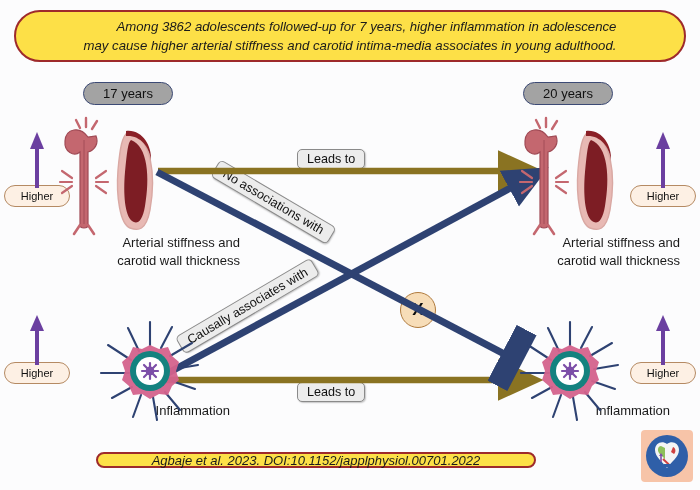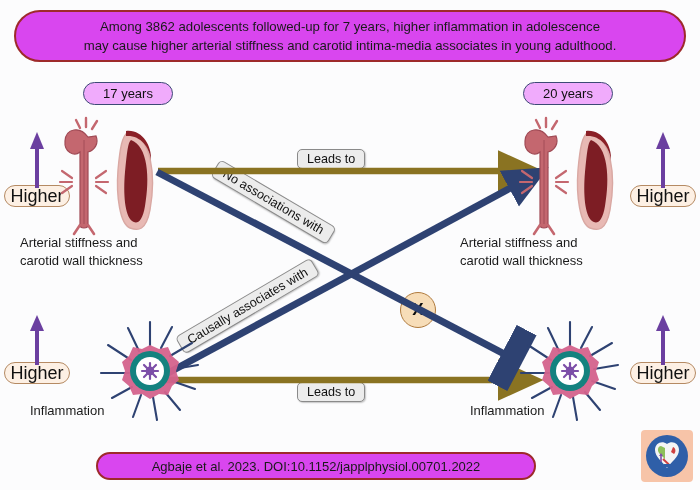--- a/index.html
+++ b/index.html
@@ -20,14 +20,15 @@
   .banner {
     position: absolute;
     box-sizing: border-box;
-    background: #d946ef;
+    background: #fde047;
     border: 2.5px solid #9e2a2b;
     border-radius: 26px;
     display: flex;
     align-items: center;
     justify-content: center;
-    text-align: center;
+    text-align: right;
     color: #1a1a1a;
+    font-style: italic;
   }
   #header-banner {
     left: 14px; top: 10px; width: 672px; height: 52px;

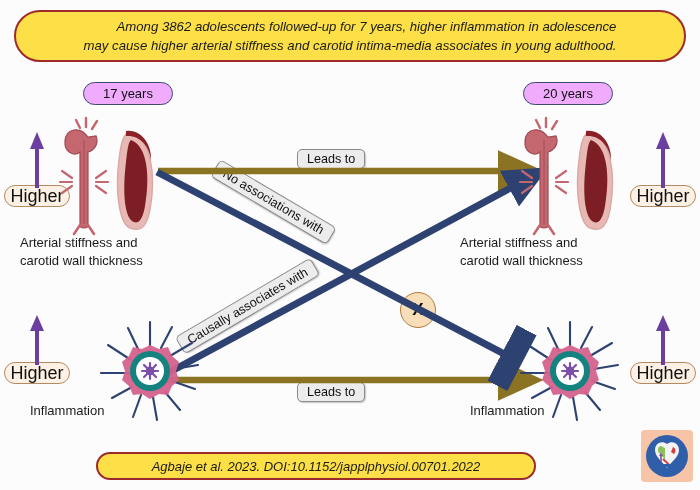--- a/index.html
+++ b/index.html
@@ -47,7 +47,7 @@
   .year-pill {
     position: absolute;
     box-sizing: border-box;
-    background: #f0abfc;
+    background: #a3a3a3;
     border: 1.6px solid #3c4a75;
     border-radius: 13px;
     height: 23px;

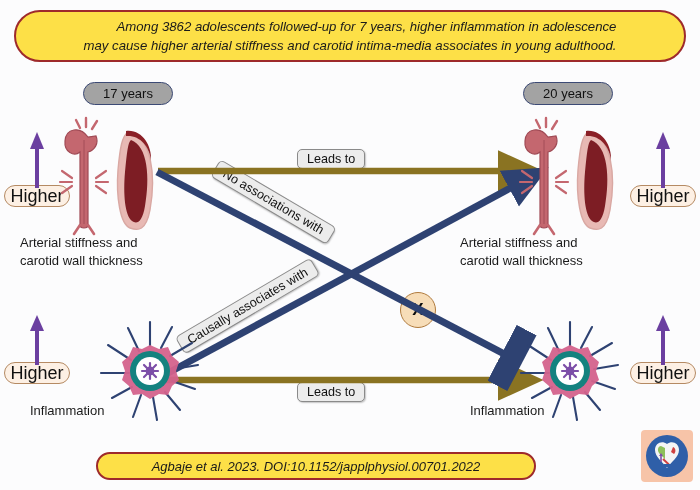--- a/index.html
+++ b/index.html
@@ -72,7 +72,7 @@
     display: flex;
     align-items: center;
     justify-content: center;
-    font-size: 18px;
+    font-size: 11px;
     color: #111;
   }
   #higher-tl { left: 4px;   top: 185px; }

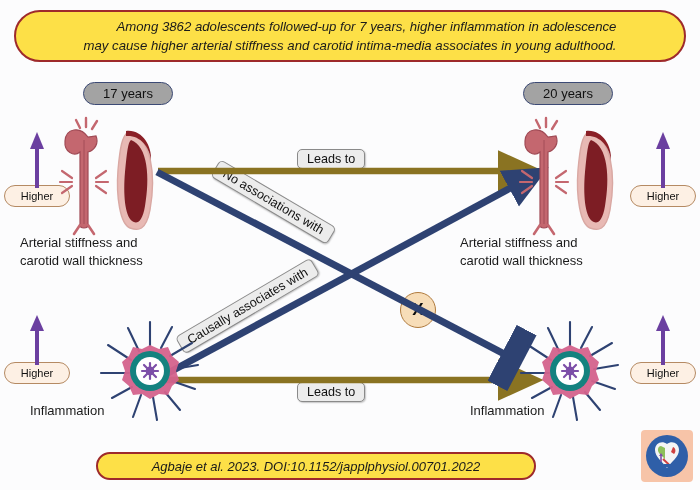--- a/index.html
+++ b/index.html
@@ -83,7 +83,7 @@
   
   .node-caption {
     position: absolute;
-    text-align: left;
+    text-align: right;
     font-size: 13px;
     color: #1a1a1a;
     line-height: 1.35;

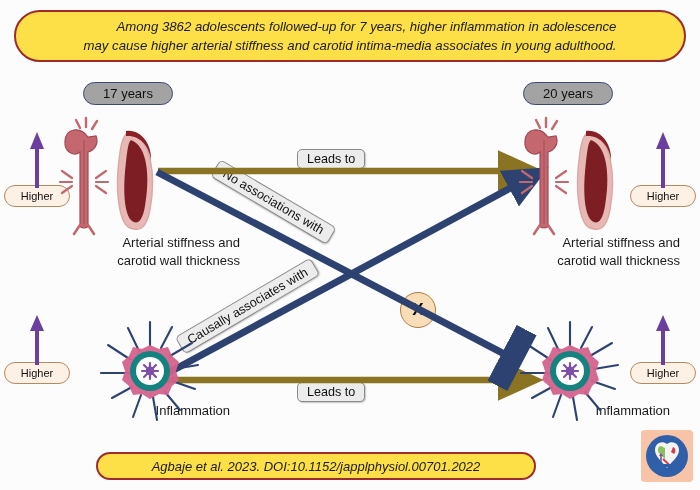--- a/index.html
+++ b/index.html
@@ -37,7 +37,7 @@
   }
   #header-banner .line { display: block; }
   #citation-banner {
-    left: 96px; top: 452px; width: 440px; height: 28px;
+    left: 96px; top: 452px; width: 440px; height: 16px;
     font-size: 13px;
     border-width: 2.5px;
     border-radius: 16px;

